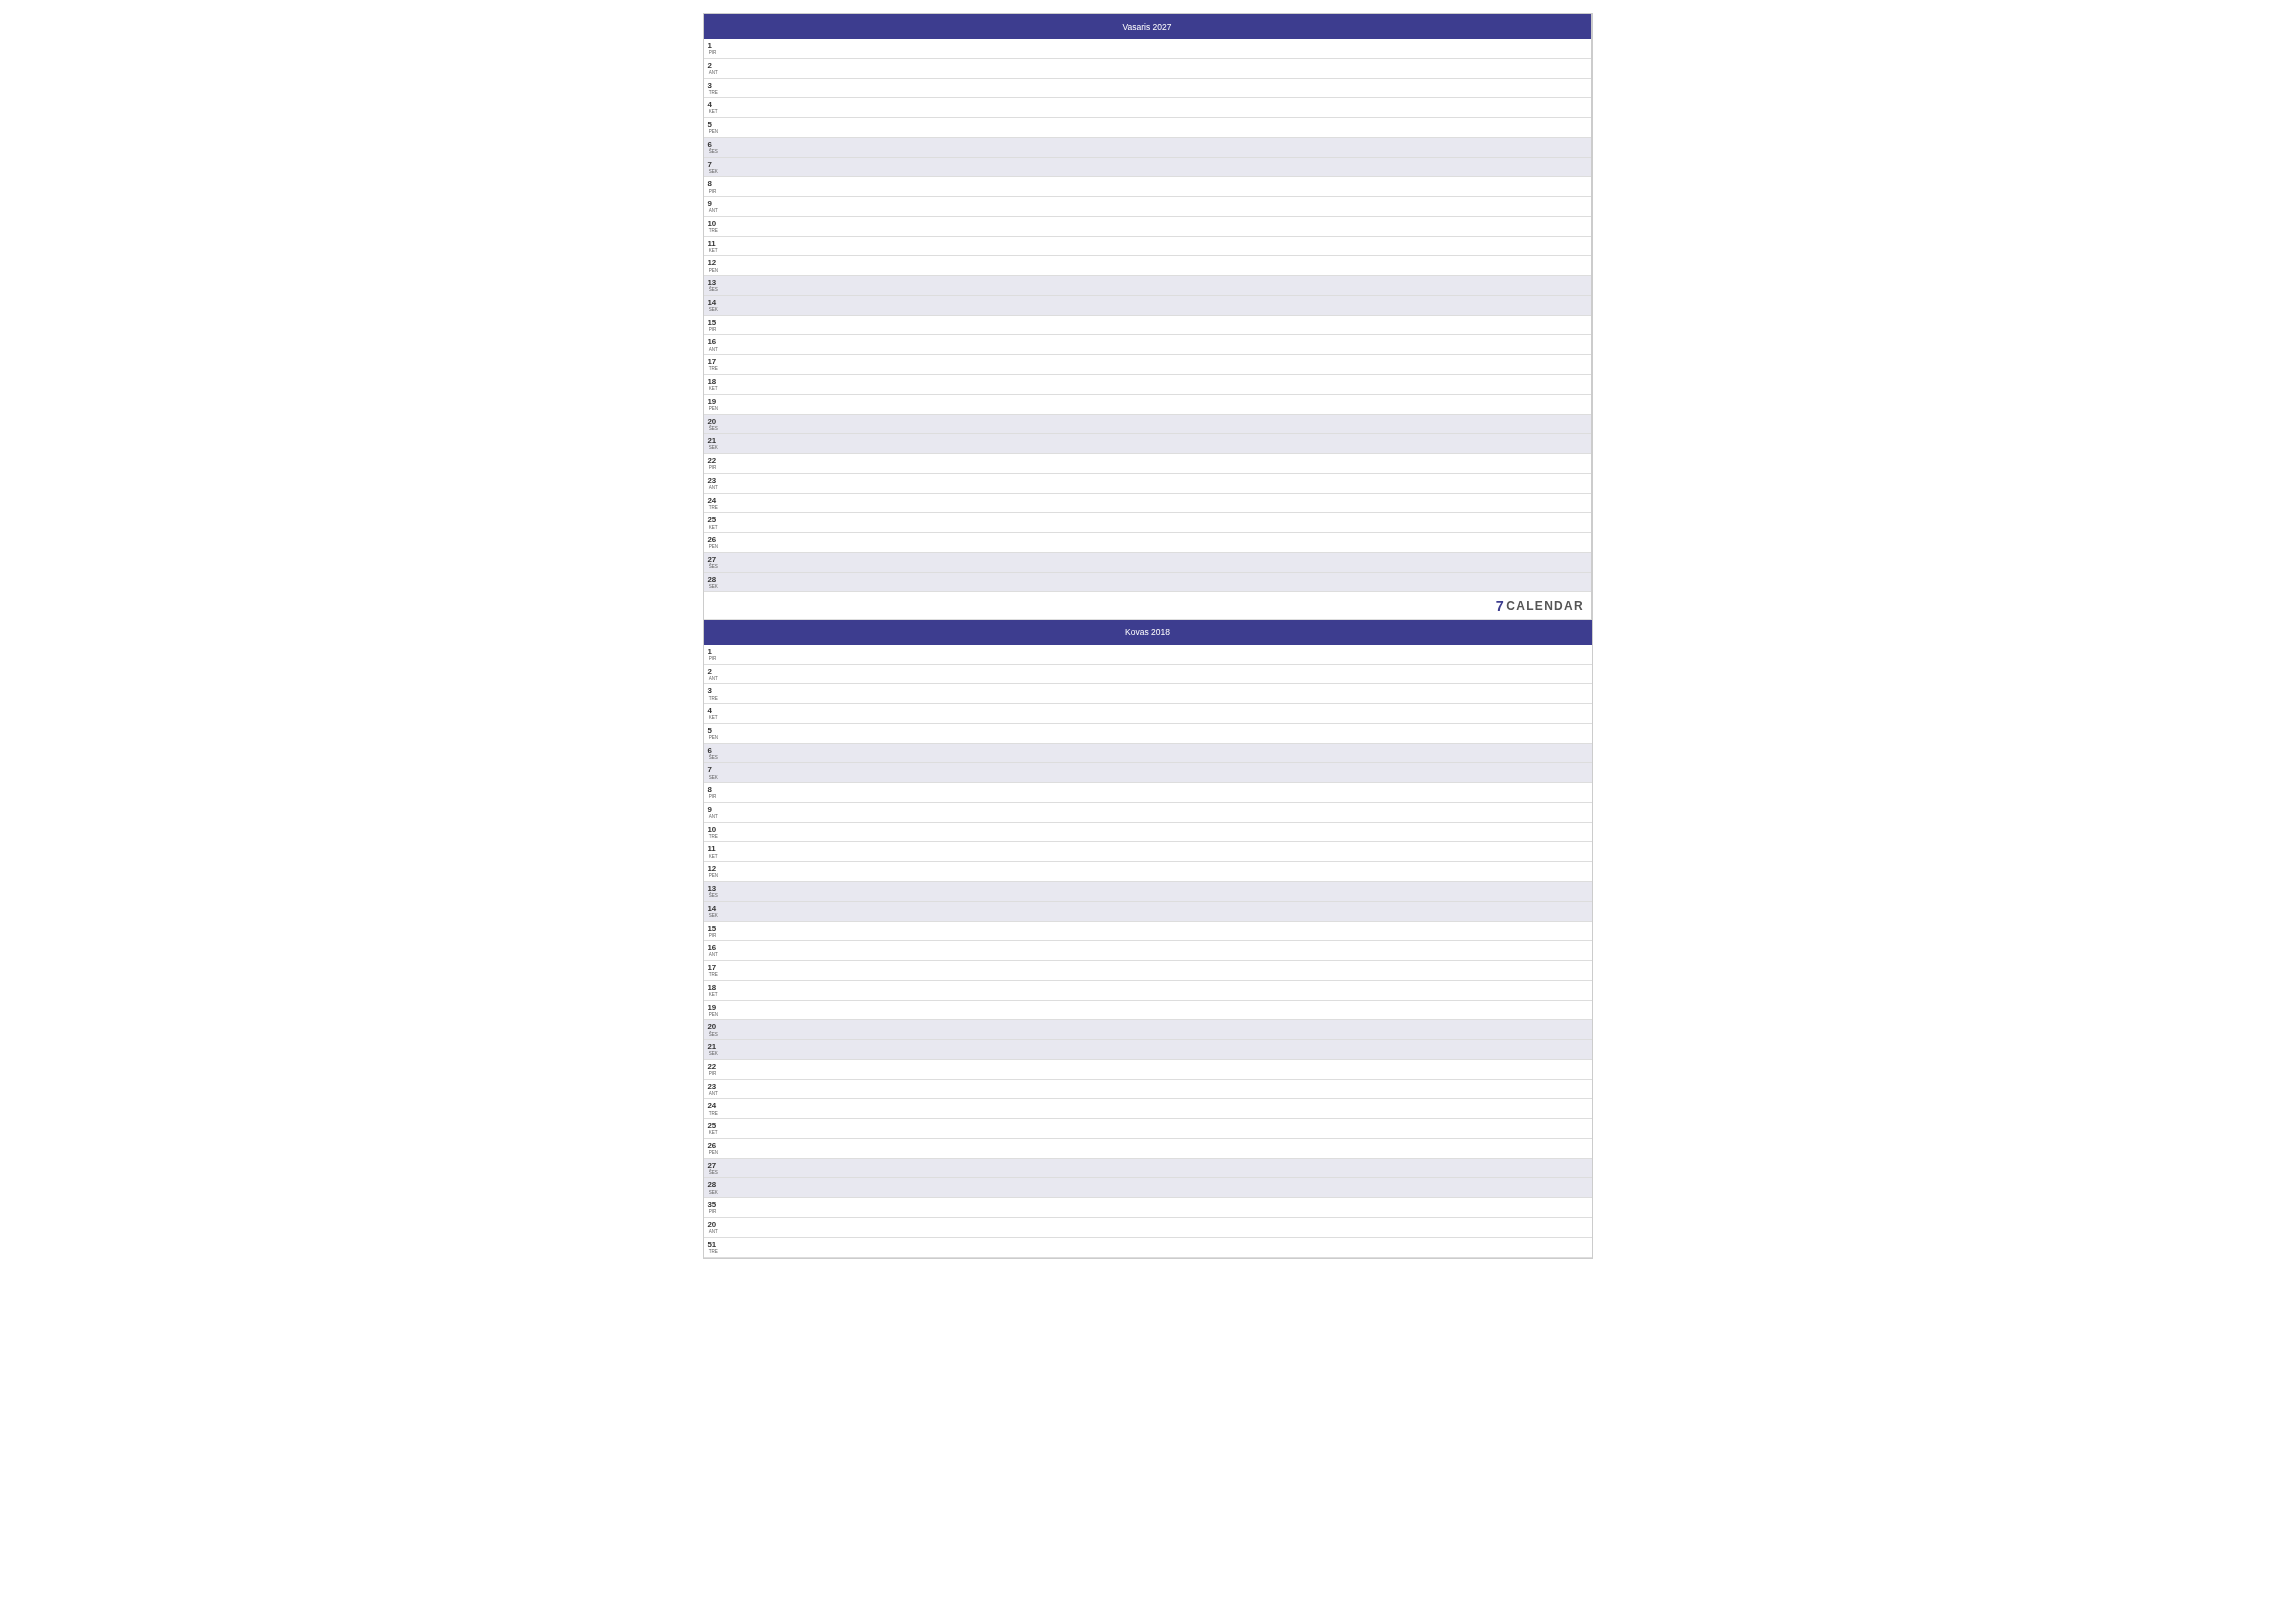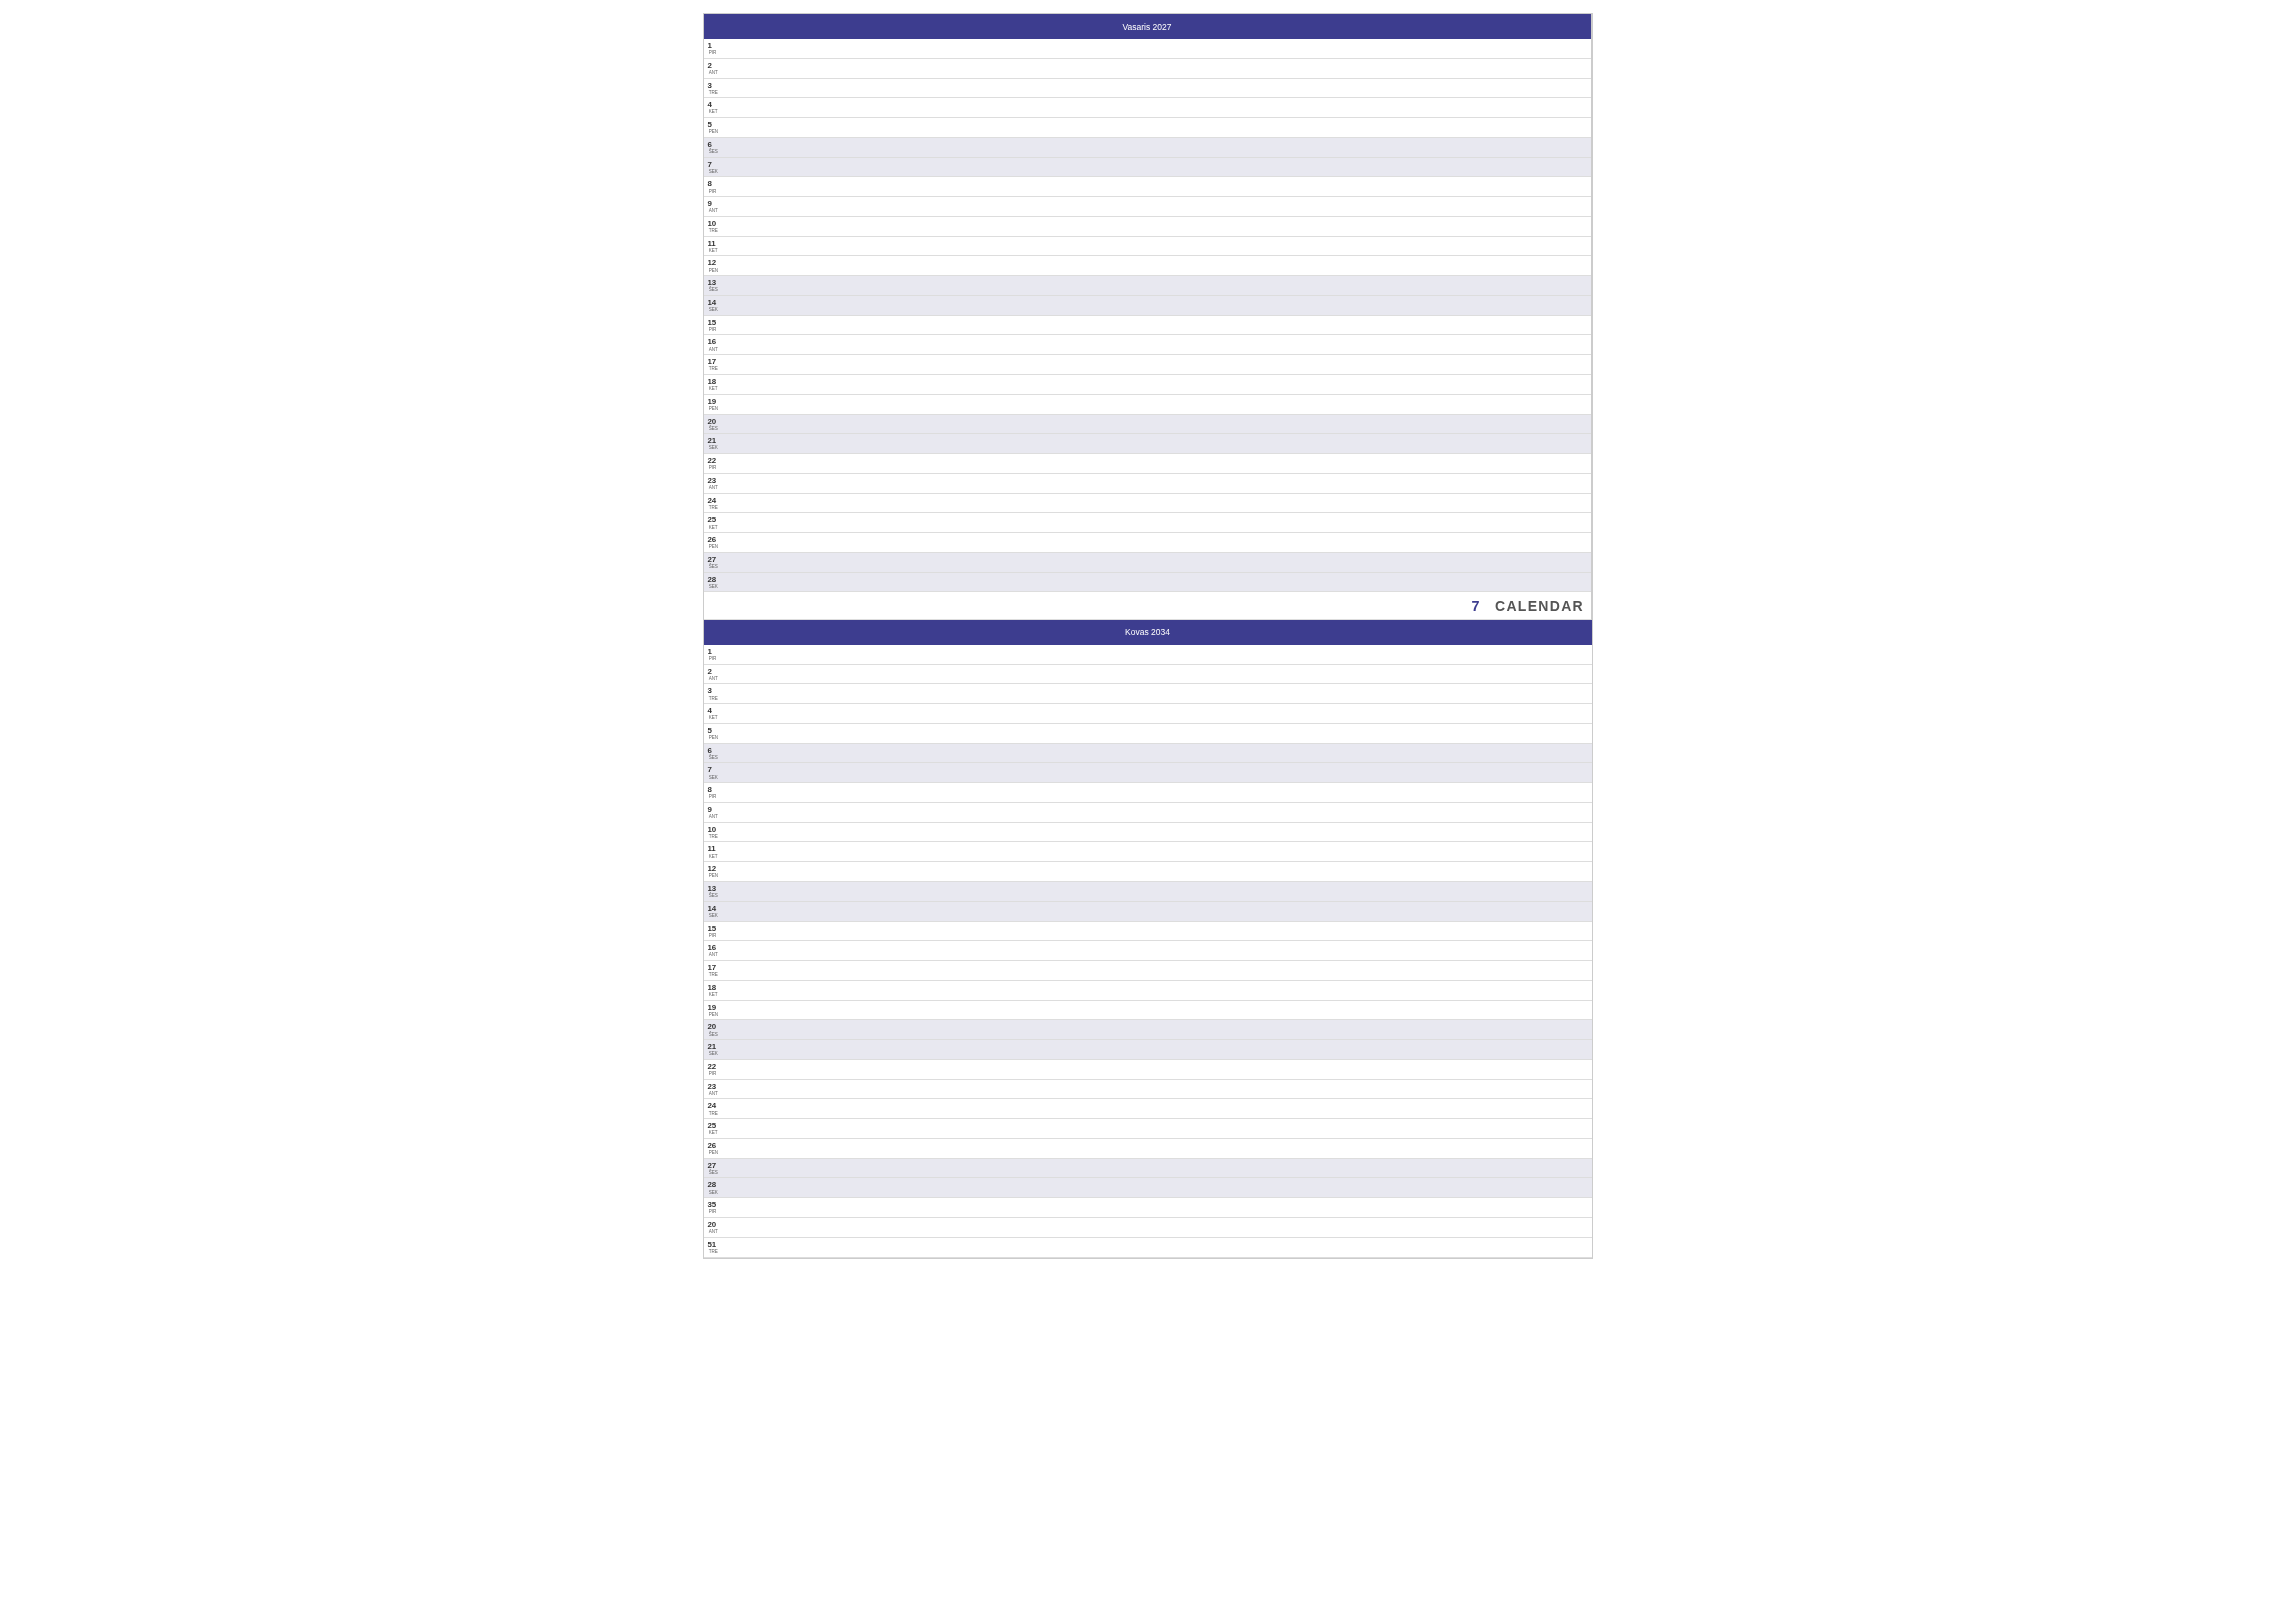--- a/index.html
+++ b/index.html
@@ -88,11 +88,10 @@
       color: #3d3d8f;
     }
     .brand-text {
-      font-size: 14px;
+      font-size: 12px;
       font-weight: bold;
       color: #555;
       letter-spacing: 1.3px;
-      margin-left: 13px;
     }
   </style>
 </head>

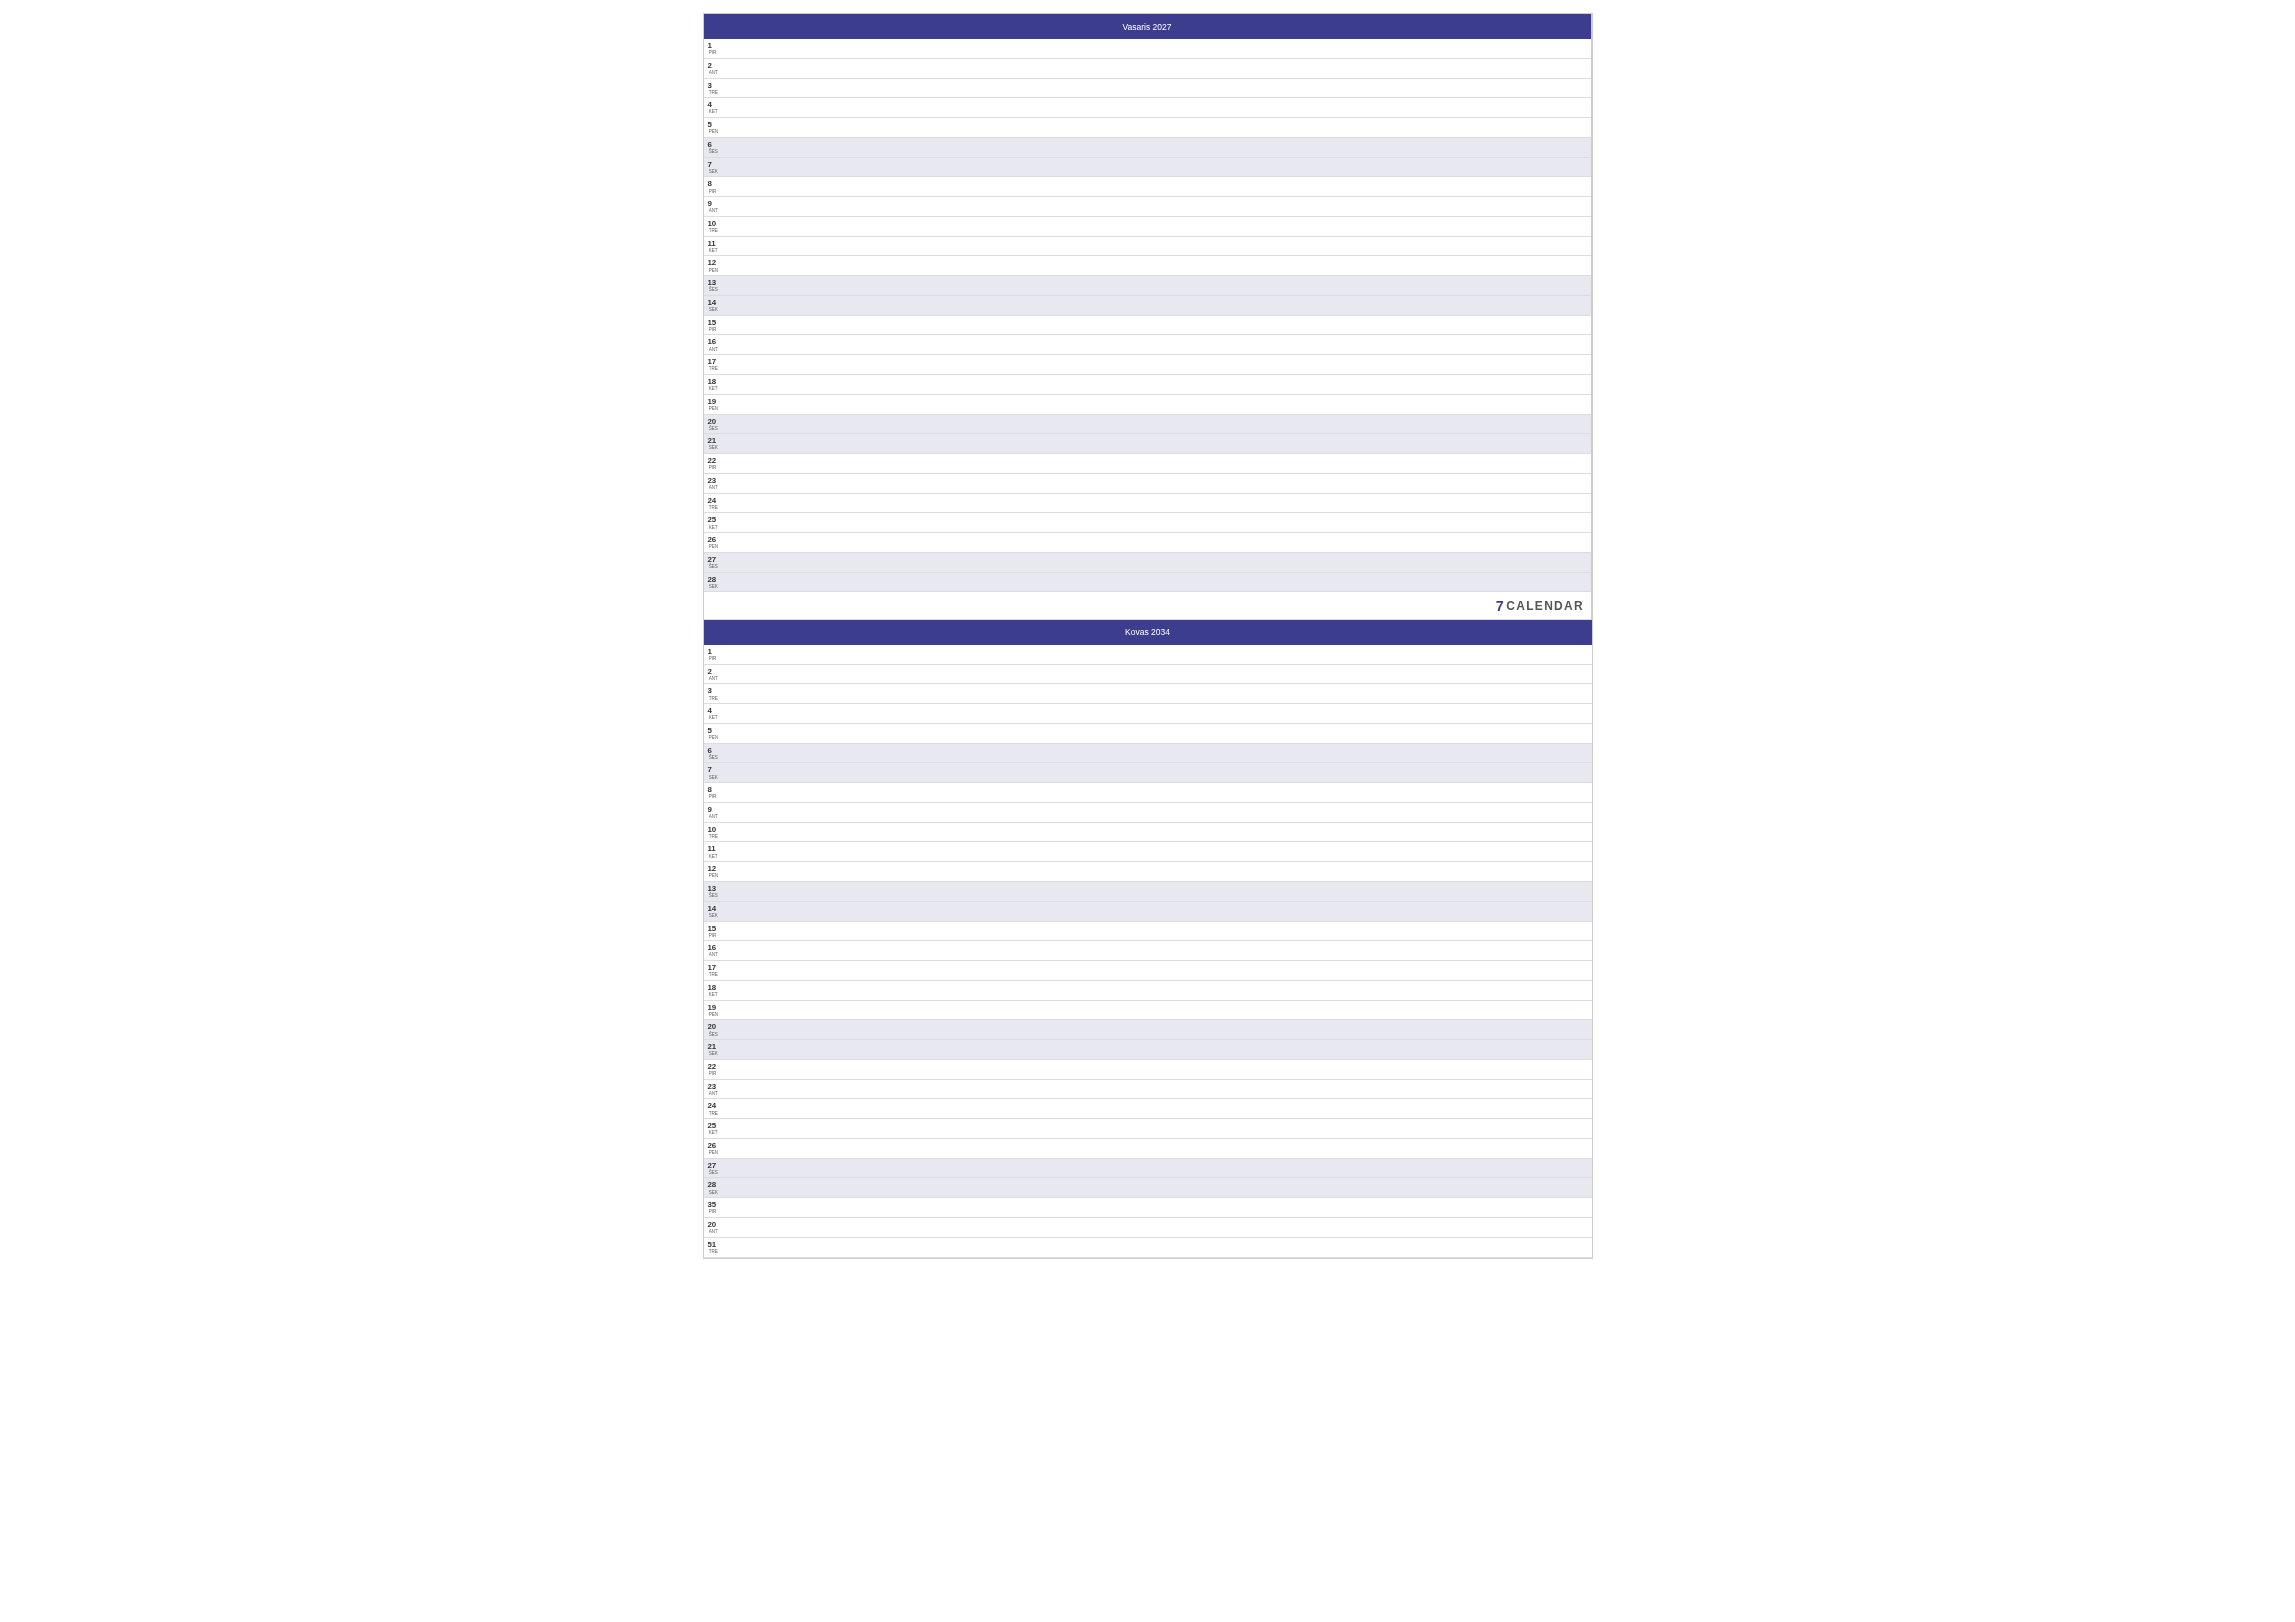--- a/index.html
+++ b/index.html
@@ -284,7 +284,7 @@
 
     <div class="month-col month-right">
       <div class="month-header">
-        <span>Kovas 2034</span>
+        <span>Kovas 2018</span>
       </div>
       <div id="kovas-days">
           <div class="day-row">

